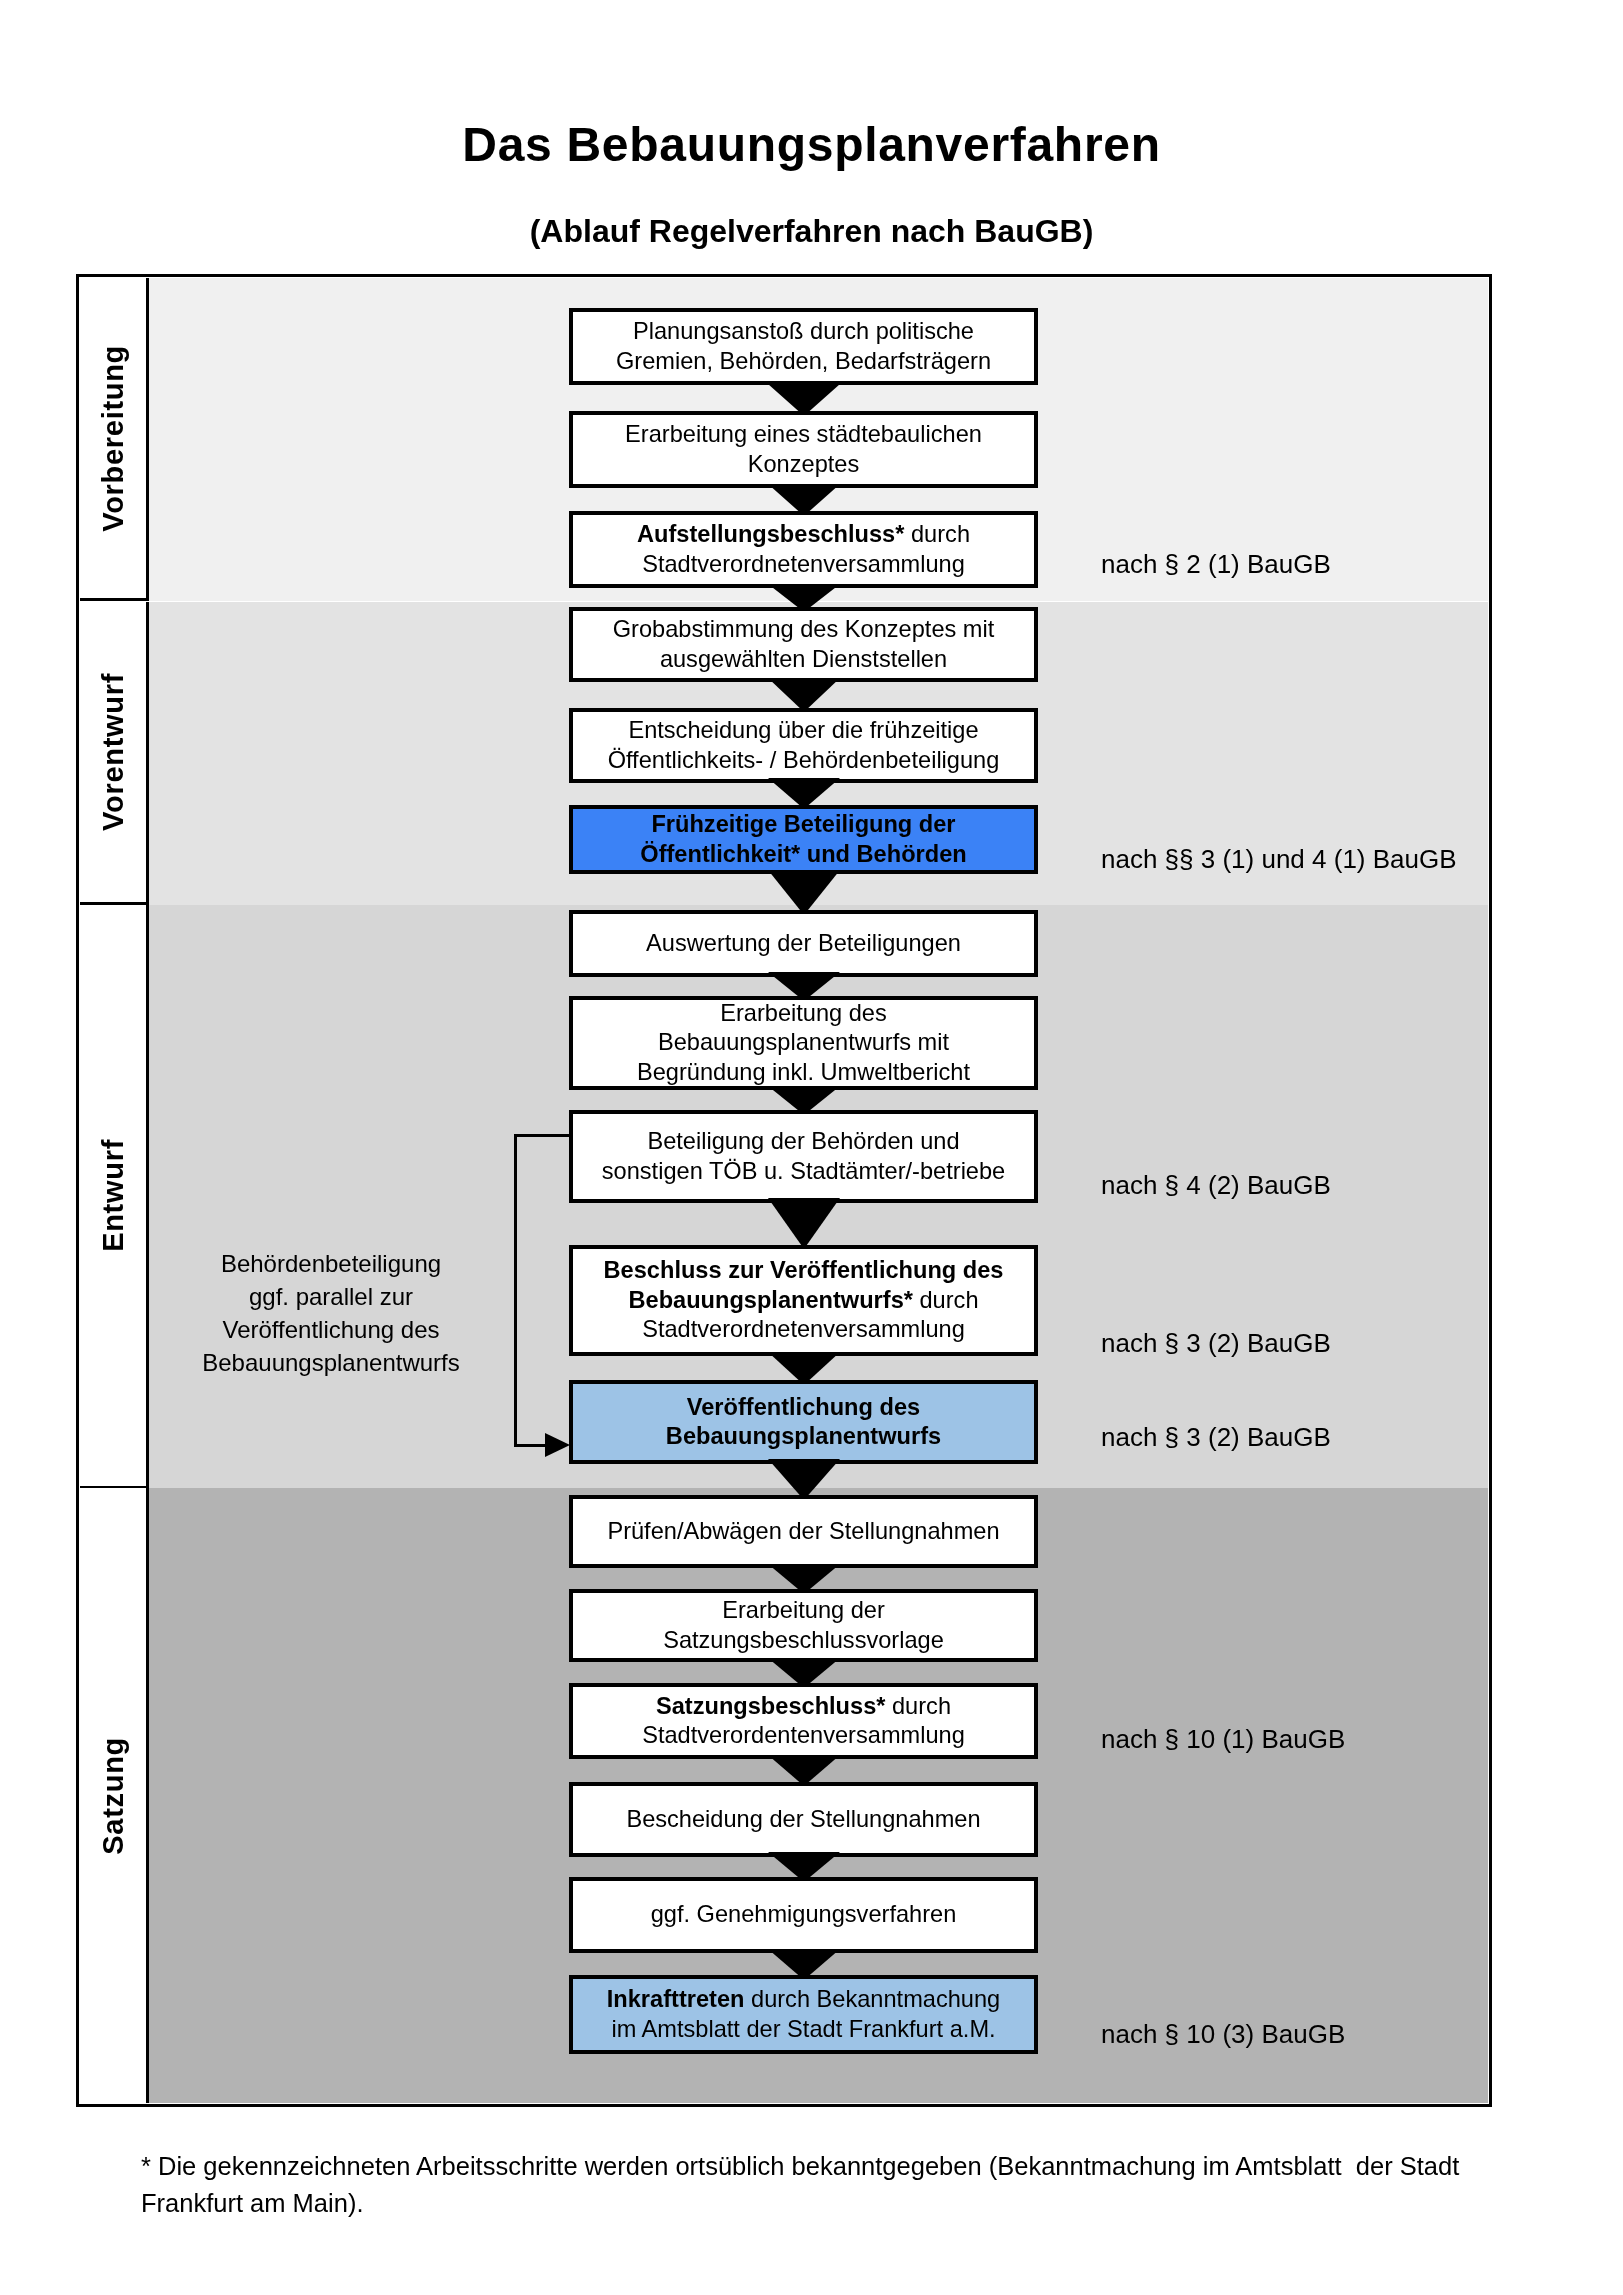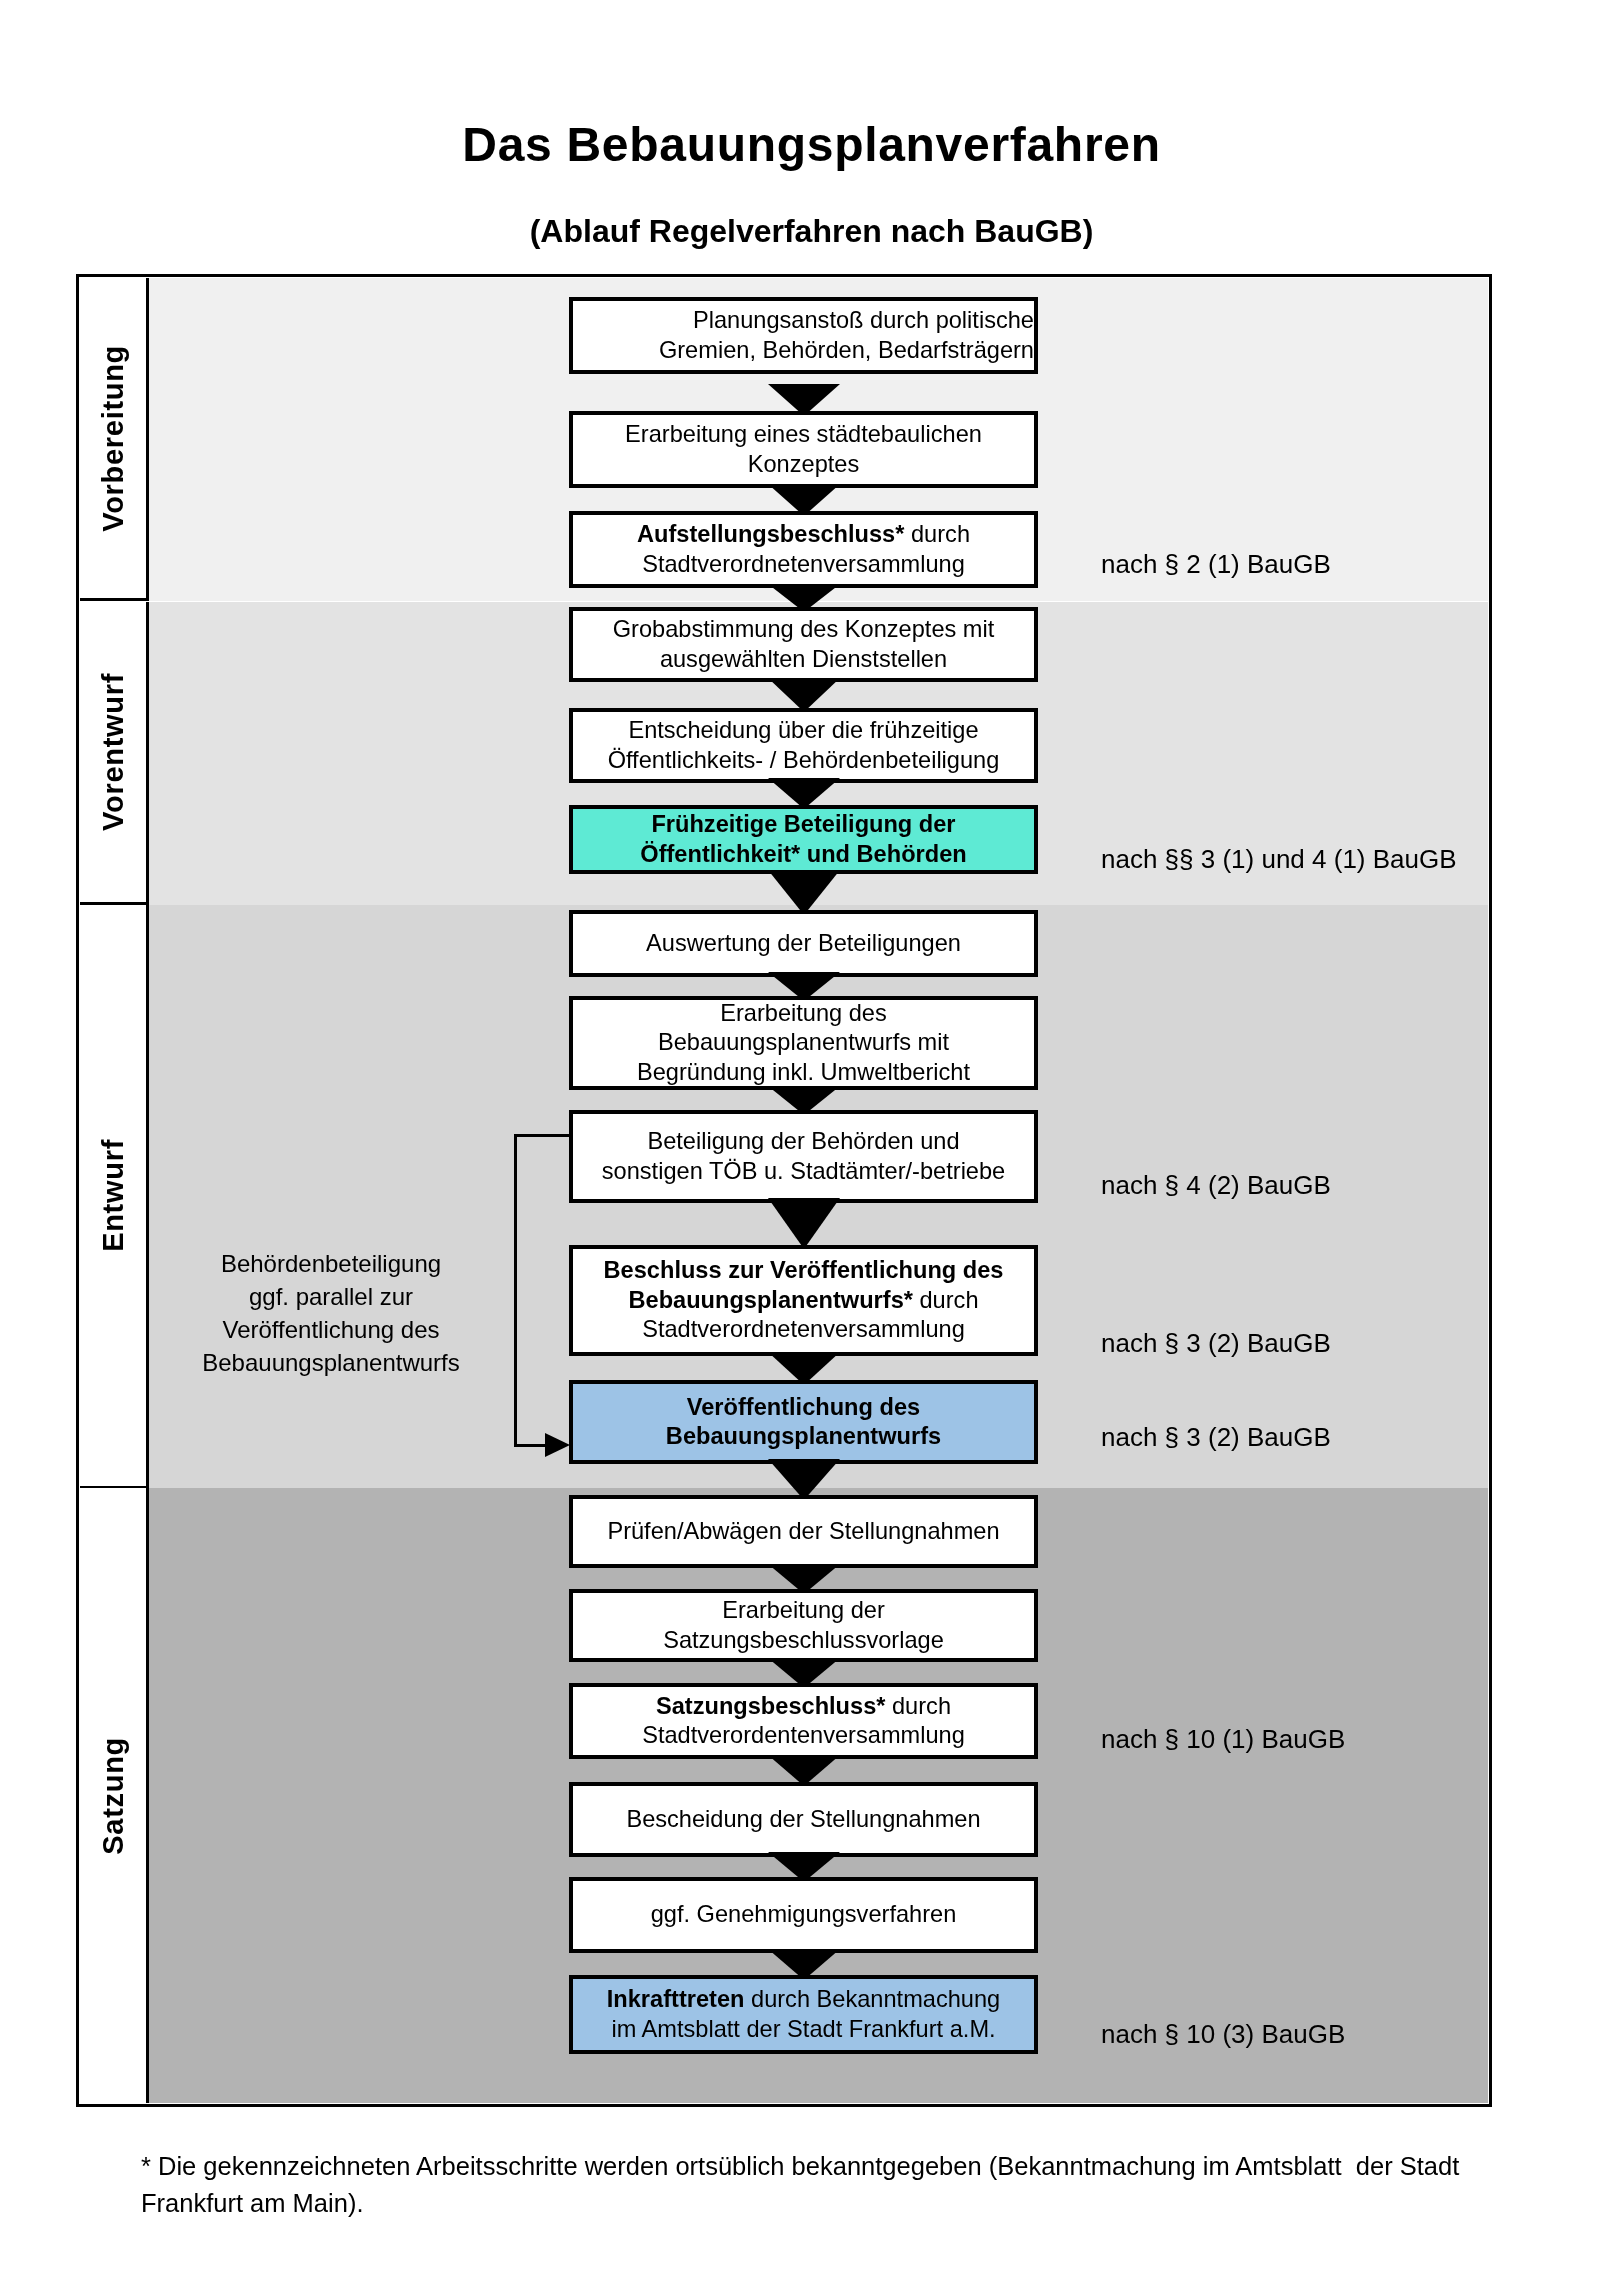--- a/index.html
+++ b/index.html
@@ -91,7 +91,7 @@
     </div>
   </div>
 <div id="box-layer">
-    <div class="pbox" style="top: 297px; height: 77px; align-items: flex-end;">
+    <div class="pbox" style="top: 308px; height: 77px;">
       <div><span>Planungsanstoß durch politische</span></div>
       <div><span>Gremien, Behörden, Bedarfsträgern</span></div>
     </div>

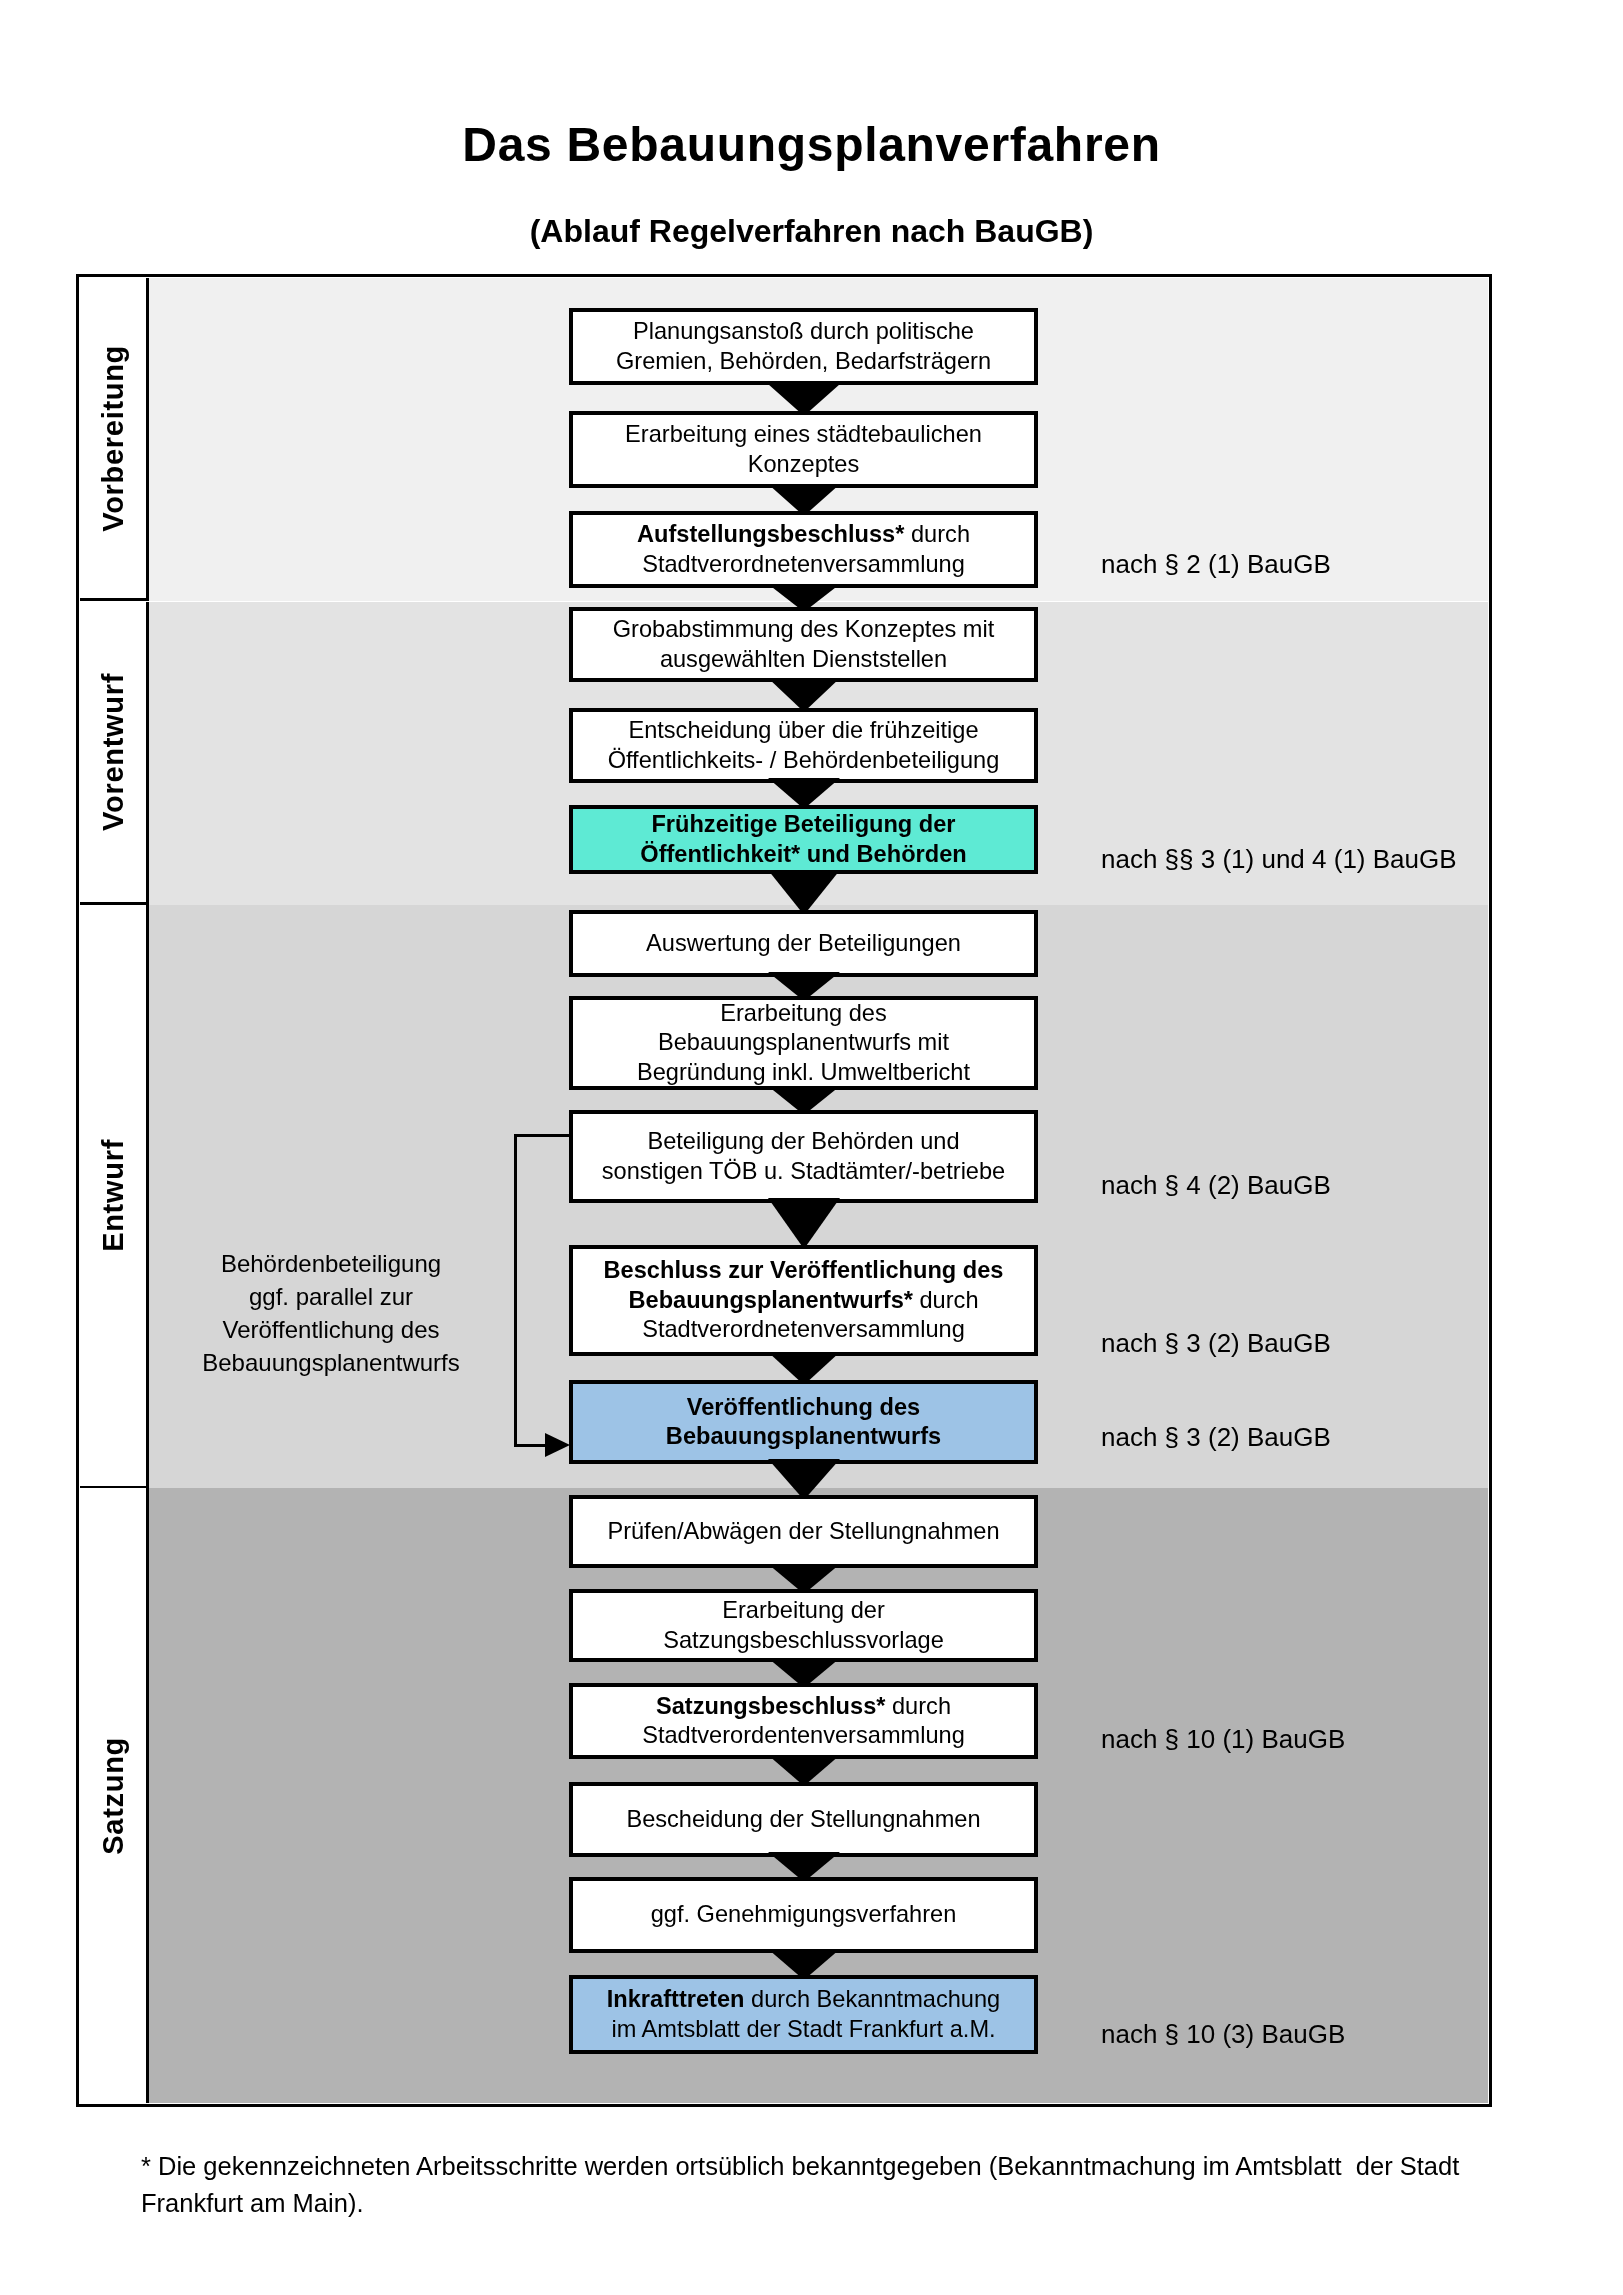--- a/index.html
+++ b/index.html
@@ -117,7 +117,7 @@
       <div><span>Öffentlichkeits- / Behördenbeteiligung</span></div>
     </div>
     <div class="flow-arrow" style="top: 778px; border-top-width: 31px;"></div>
-    <div class="pbox" style="top: 805px; height: 69px; background: #5eead4;">
+    <div class="pbox" style="top: 805px; height: 69px; background: #3b82f6;">
       <div><span class="b">Frühzeitige Beteiligung der</span></div>
       <div><span class="b">Öffentlichkeit* und Behörden</span></div>
     </div>

